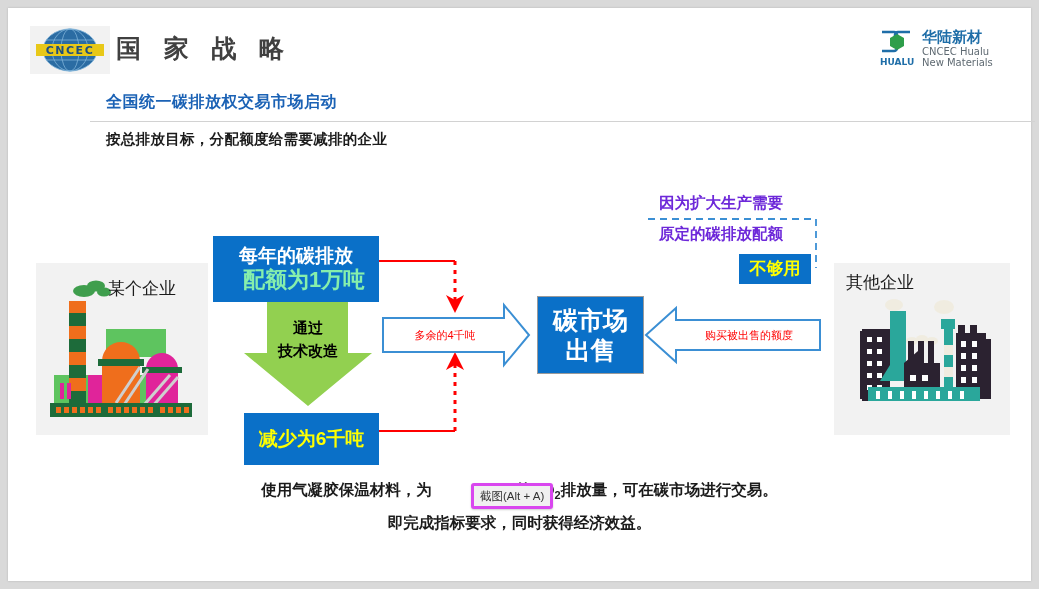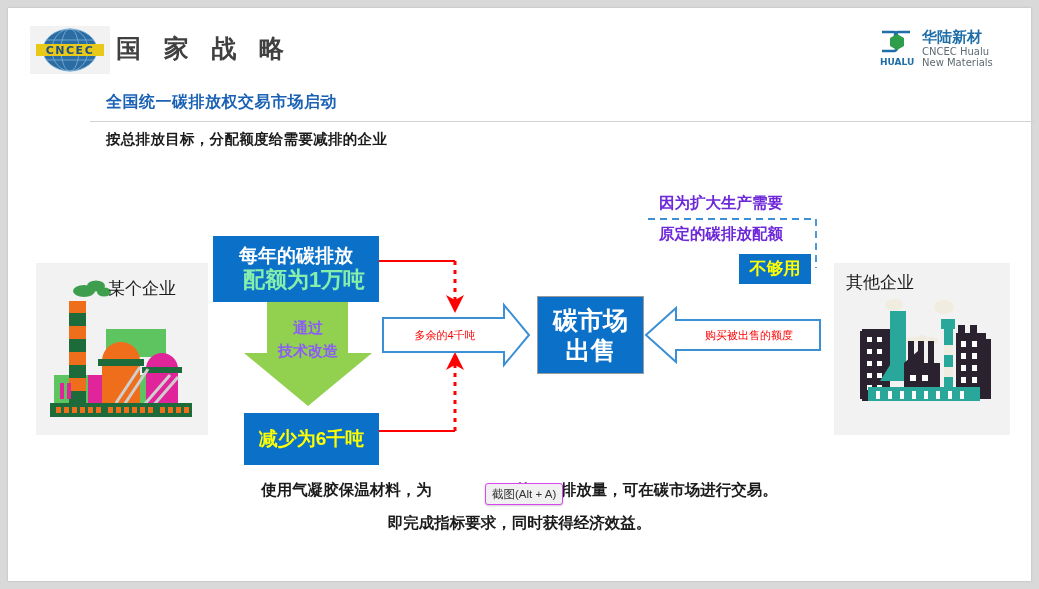--- a/index.html
+++ b/index.html
@@ -95,7 +95,7 @@
   }
   .green-arrow-text{
     position:absolute;left:0;top:0;width:100%;
-    text-align:center;color:#8b5cf6;font-weight:bold;font-size:15px;
+    text-align:center;color:#000000;font-weight:bold;font-size:15px;
     line-height:1.55;padding-top:12px;box-sizing:border-box;
     pointer-events:none;
   }

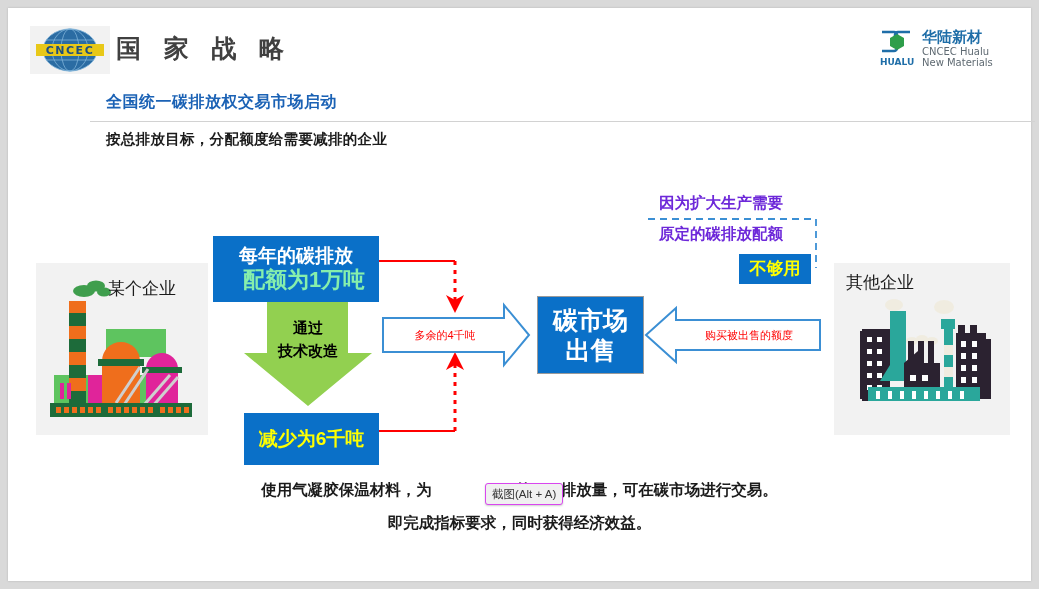--- a/index.html
+++ b/index.html
@@ -114,9 +114,9 @@
 
   
   .capture-chip{
-    position:absolute;left:477px;top:475px;
+    position:absolute;left:463px;top:475px;
     height:20px;padding:0 6px;
-    background:#f0f0f0;border:1px solid #d946ef;border-radius:3px;
+    background:#f0f0f0;border:3px solid #d946ef;border-radius:3px;
     display:flex;align-items:center;
     font-size:11.5px;color:#333333;font-weight:normal;white-space:nowrap;
     box-shadow:0 1px 2px rgba(0,0,0,.2);

